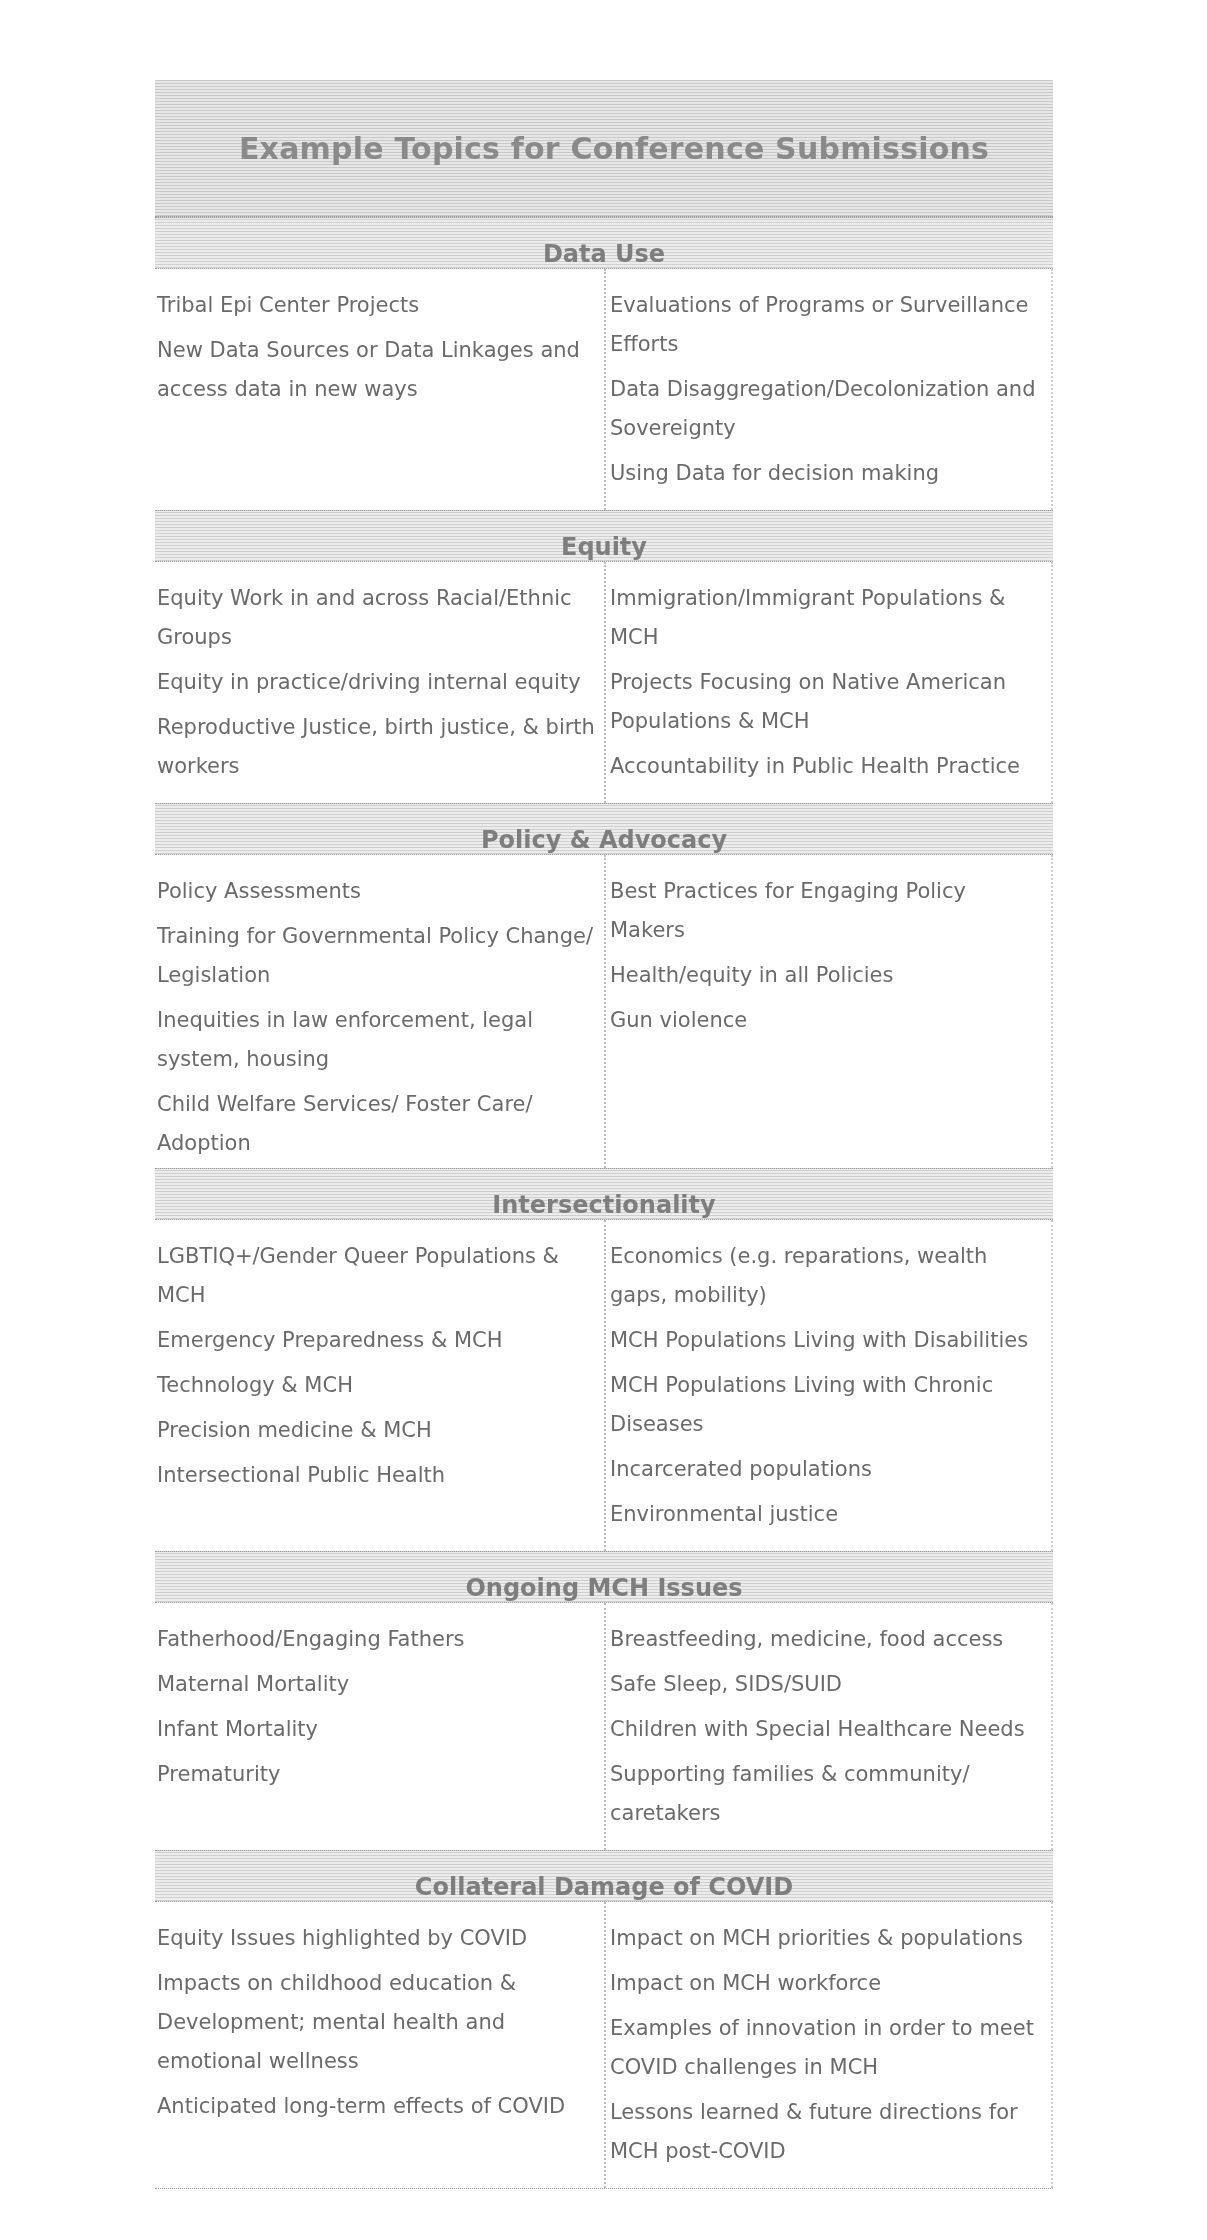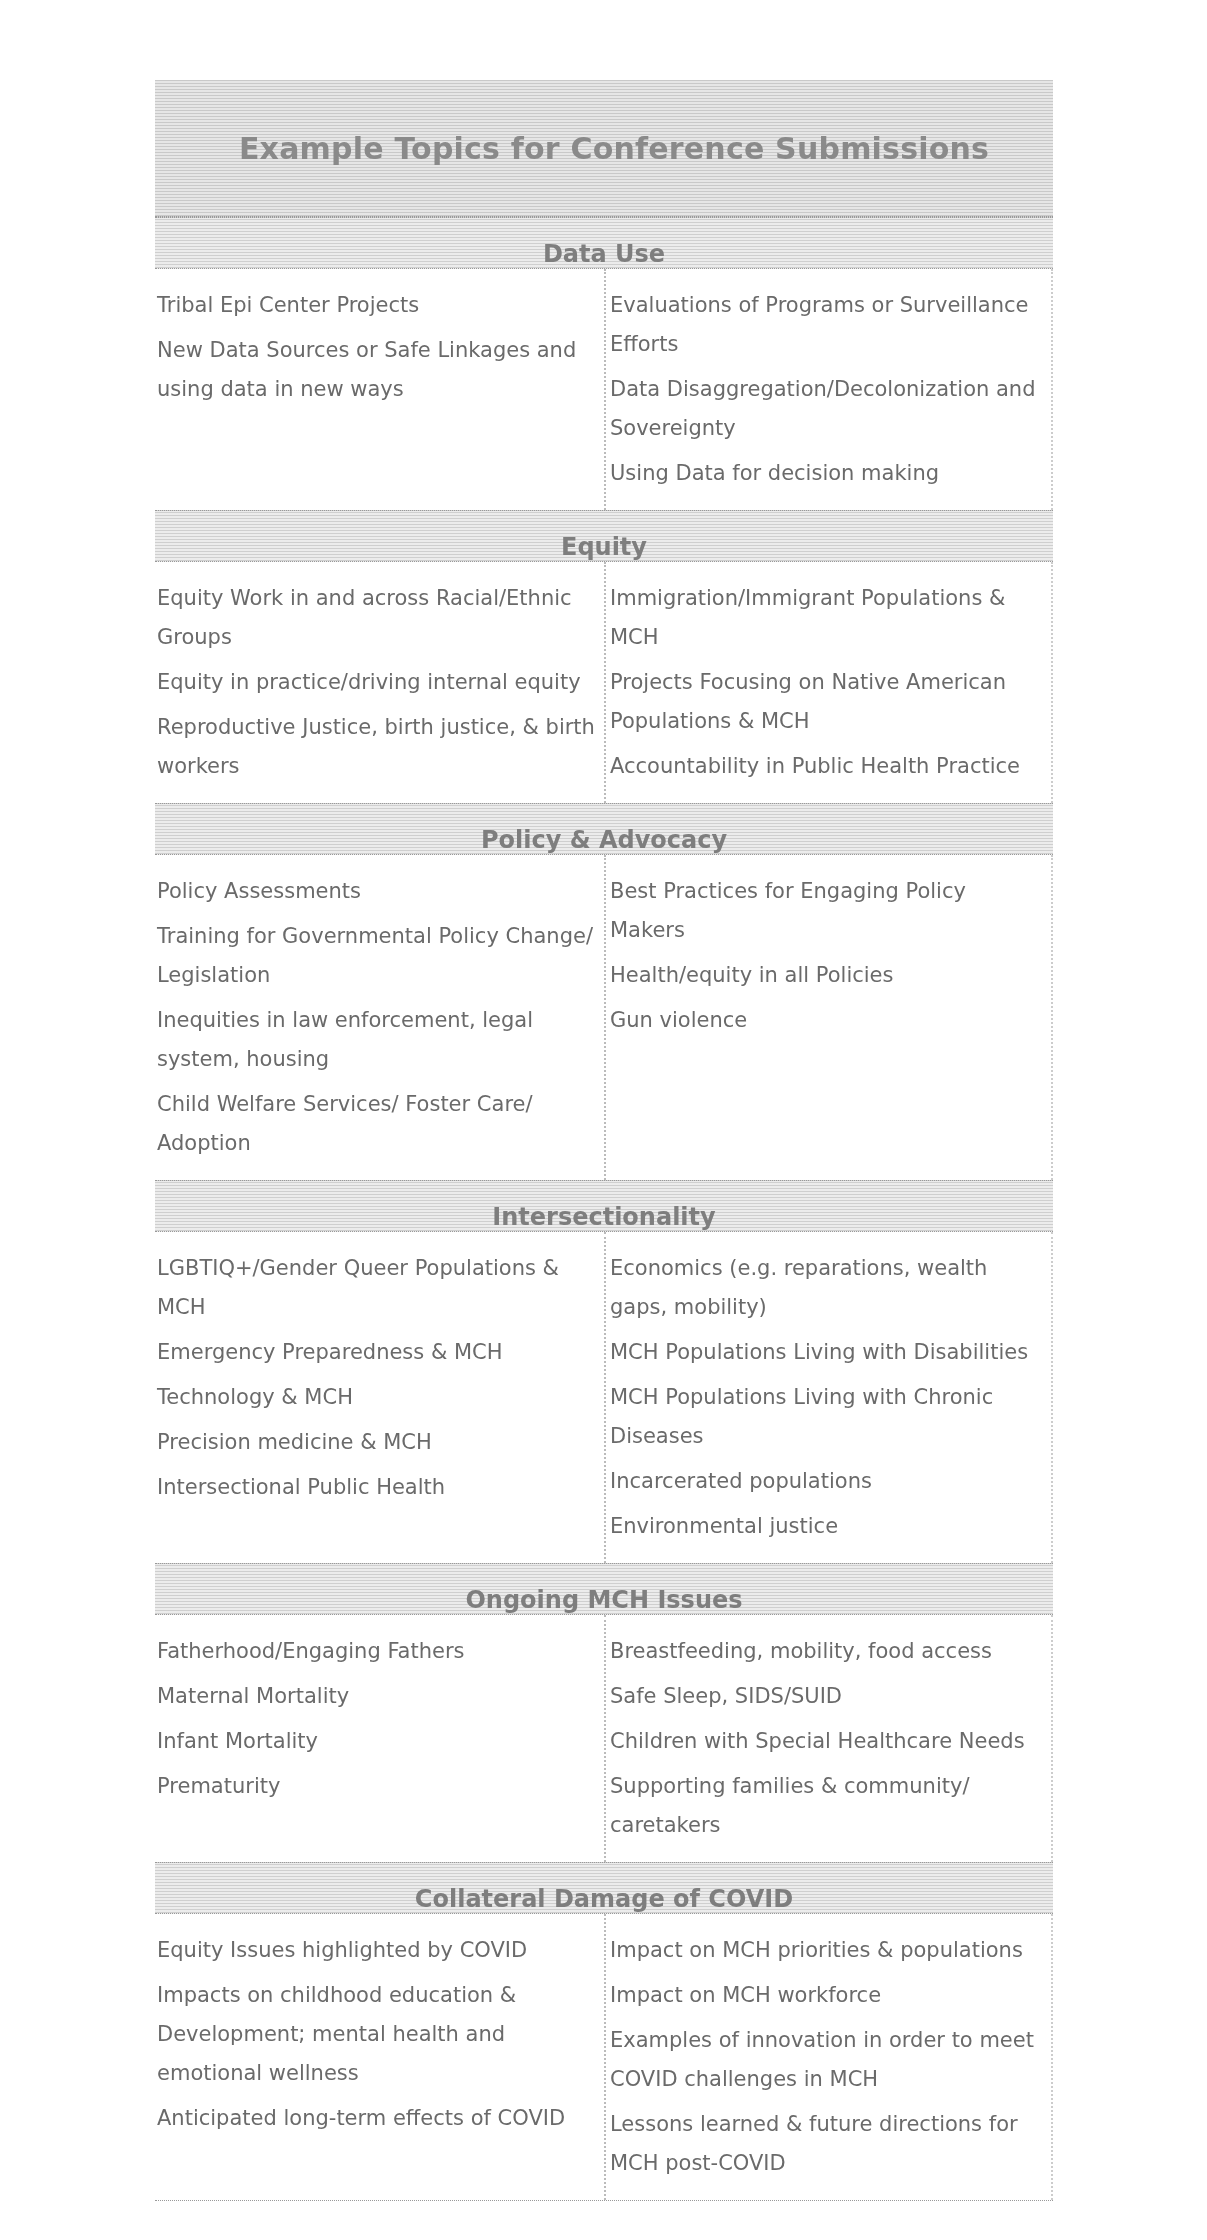--- a/index.html
+++ b/index.html
@@ -21,7 +21,7 @@
     .section-header span { font-size: 24px; font-weight: bold; color: #7e7e7e; }
     .section-body { display: flex; position: relative; }
     .col { width: 50%; box-sizing: border-box; display: flex; flex-direction: column; justify-content: flex-start; }
-    .col.left { padding: 14px 6px 14px 2px; }
+    .col.left { padding: 14px 6px 2px 2px; }
     .col.right { padding: 14px 14px 14px 4px; border-left: 2px dotted #bbb; border-right: 2px dotted #ccc; }
     .item { font-size: 21px; line-height: 39px; color: #6a6a6a; margin: 3px 0; }
     .bottom-rule { border-top: 1px dotted #999; }

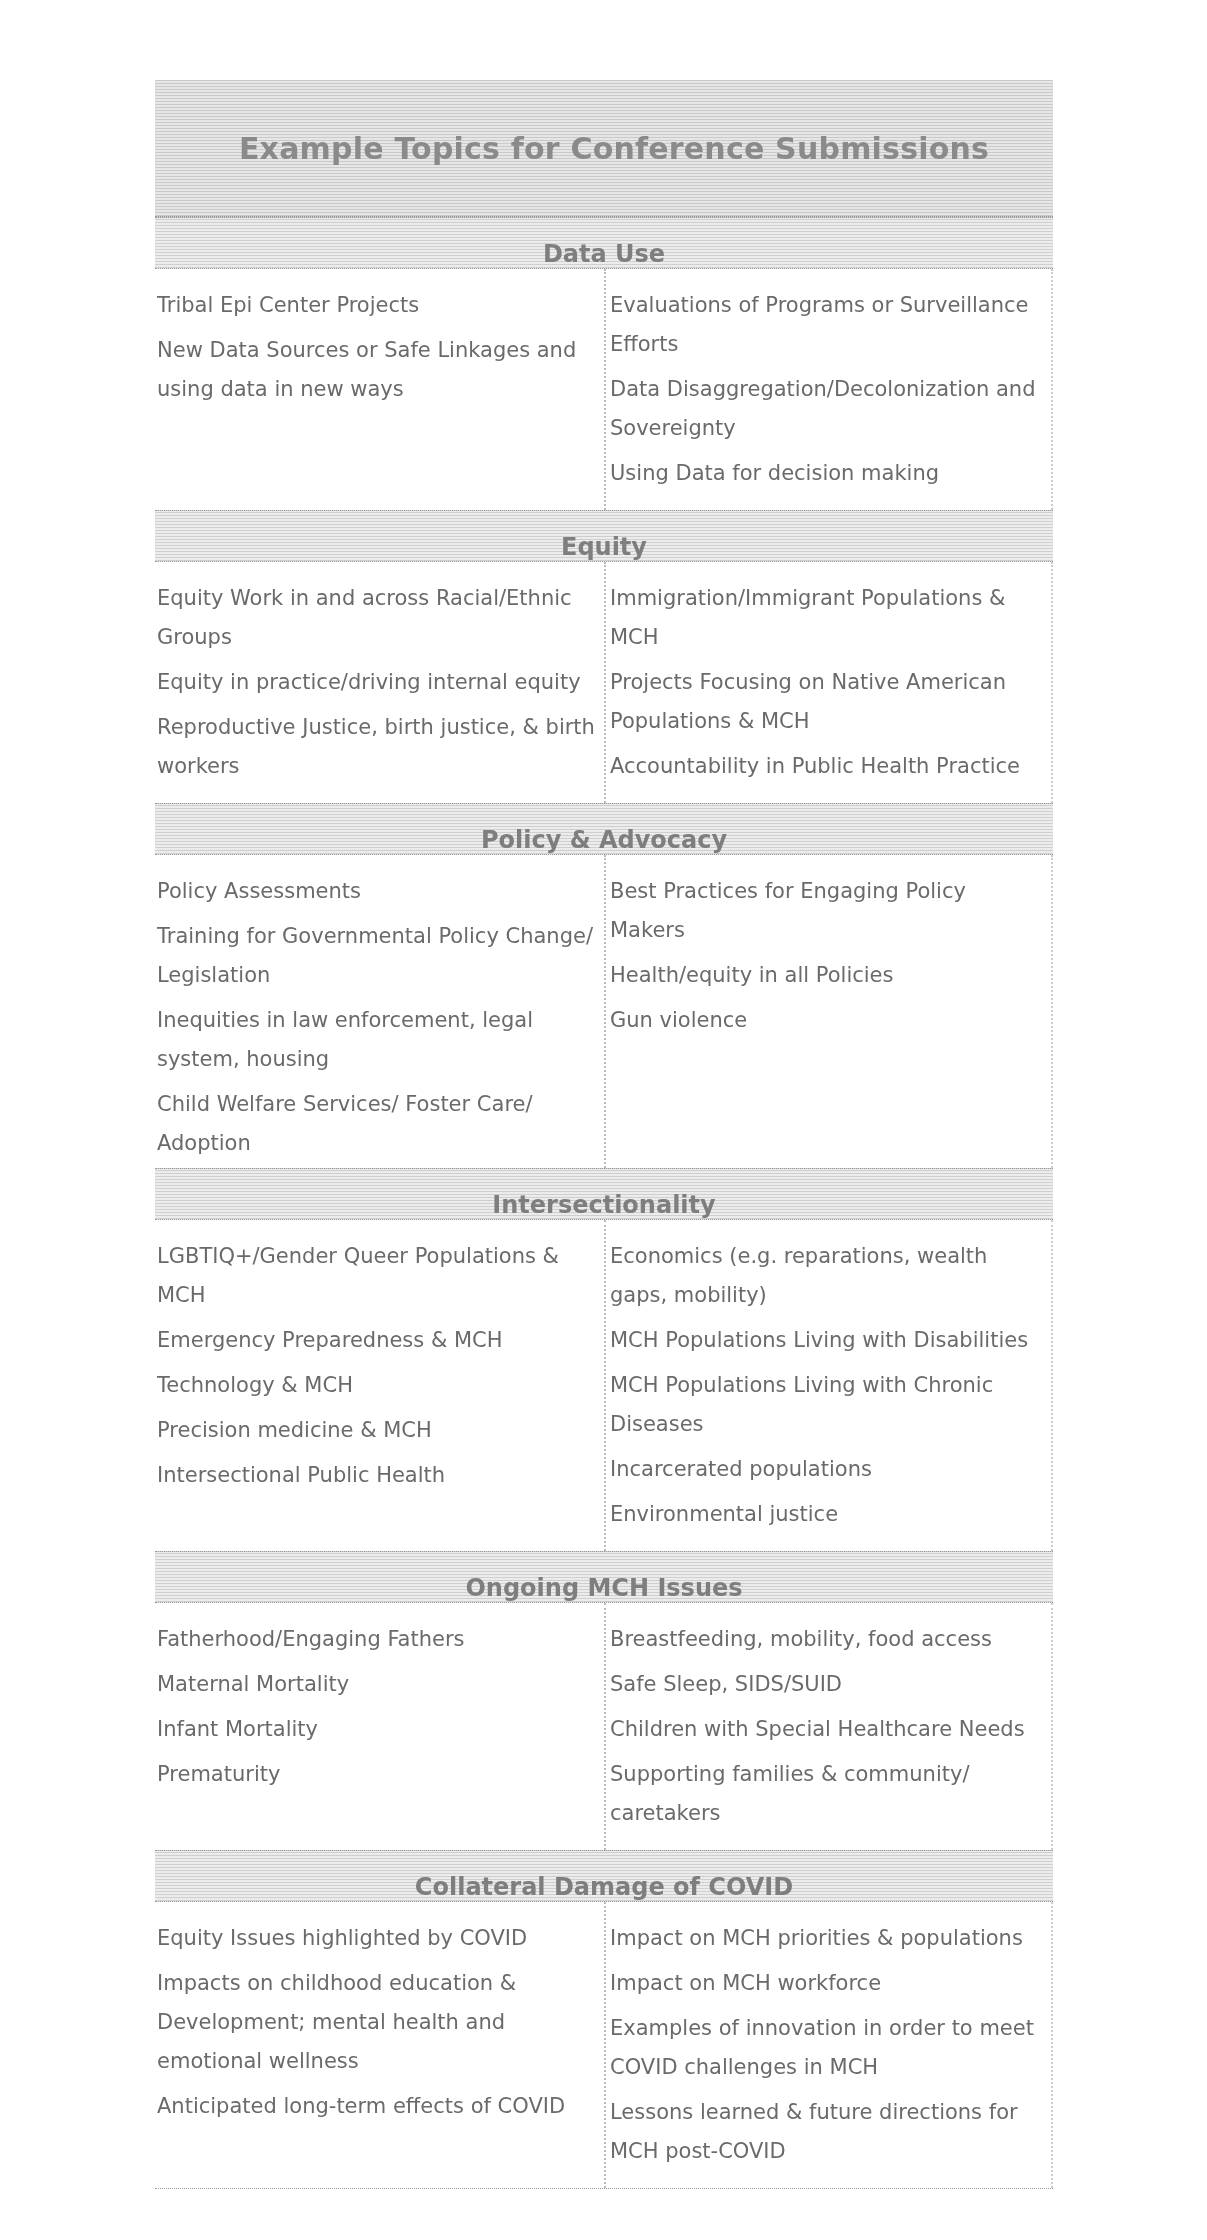--- a/index.html
+++ b/index.html
@@ -40,7 +40,7 @@
       <div class="section-body">
         <div class="col left">
           <div class="item">Tribal Epi Center Projects</div>
-          <div class="item">New Data Sources or Safe Linkages and using data in new ways</div>
+          <div class="item">New Data Sources or Data Linkages and access data in new ways</div>
         </div>
         <div class="col right">
           <div class="item">Evaluations of Programs or Surveillance Efforts</div>

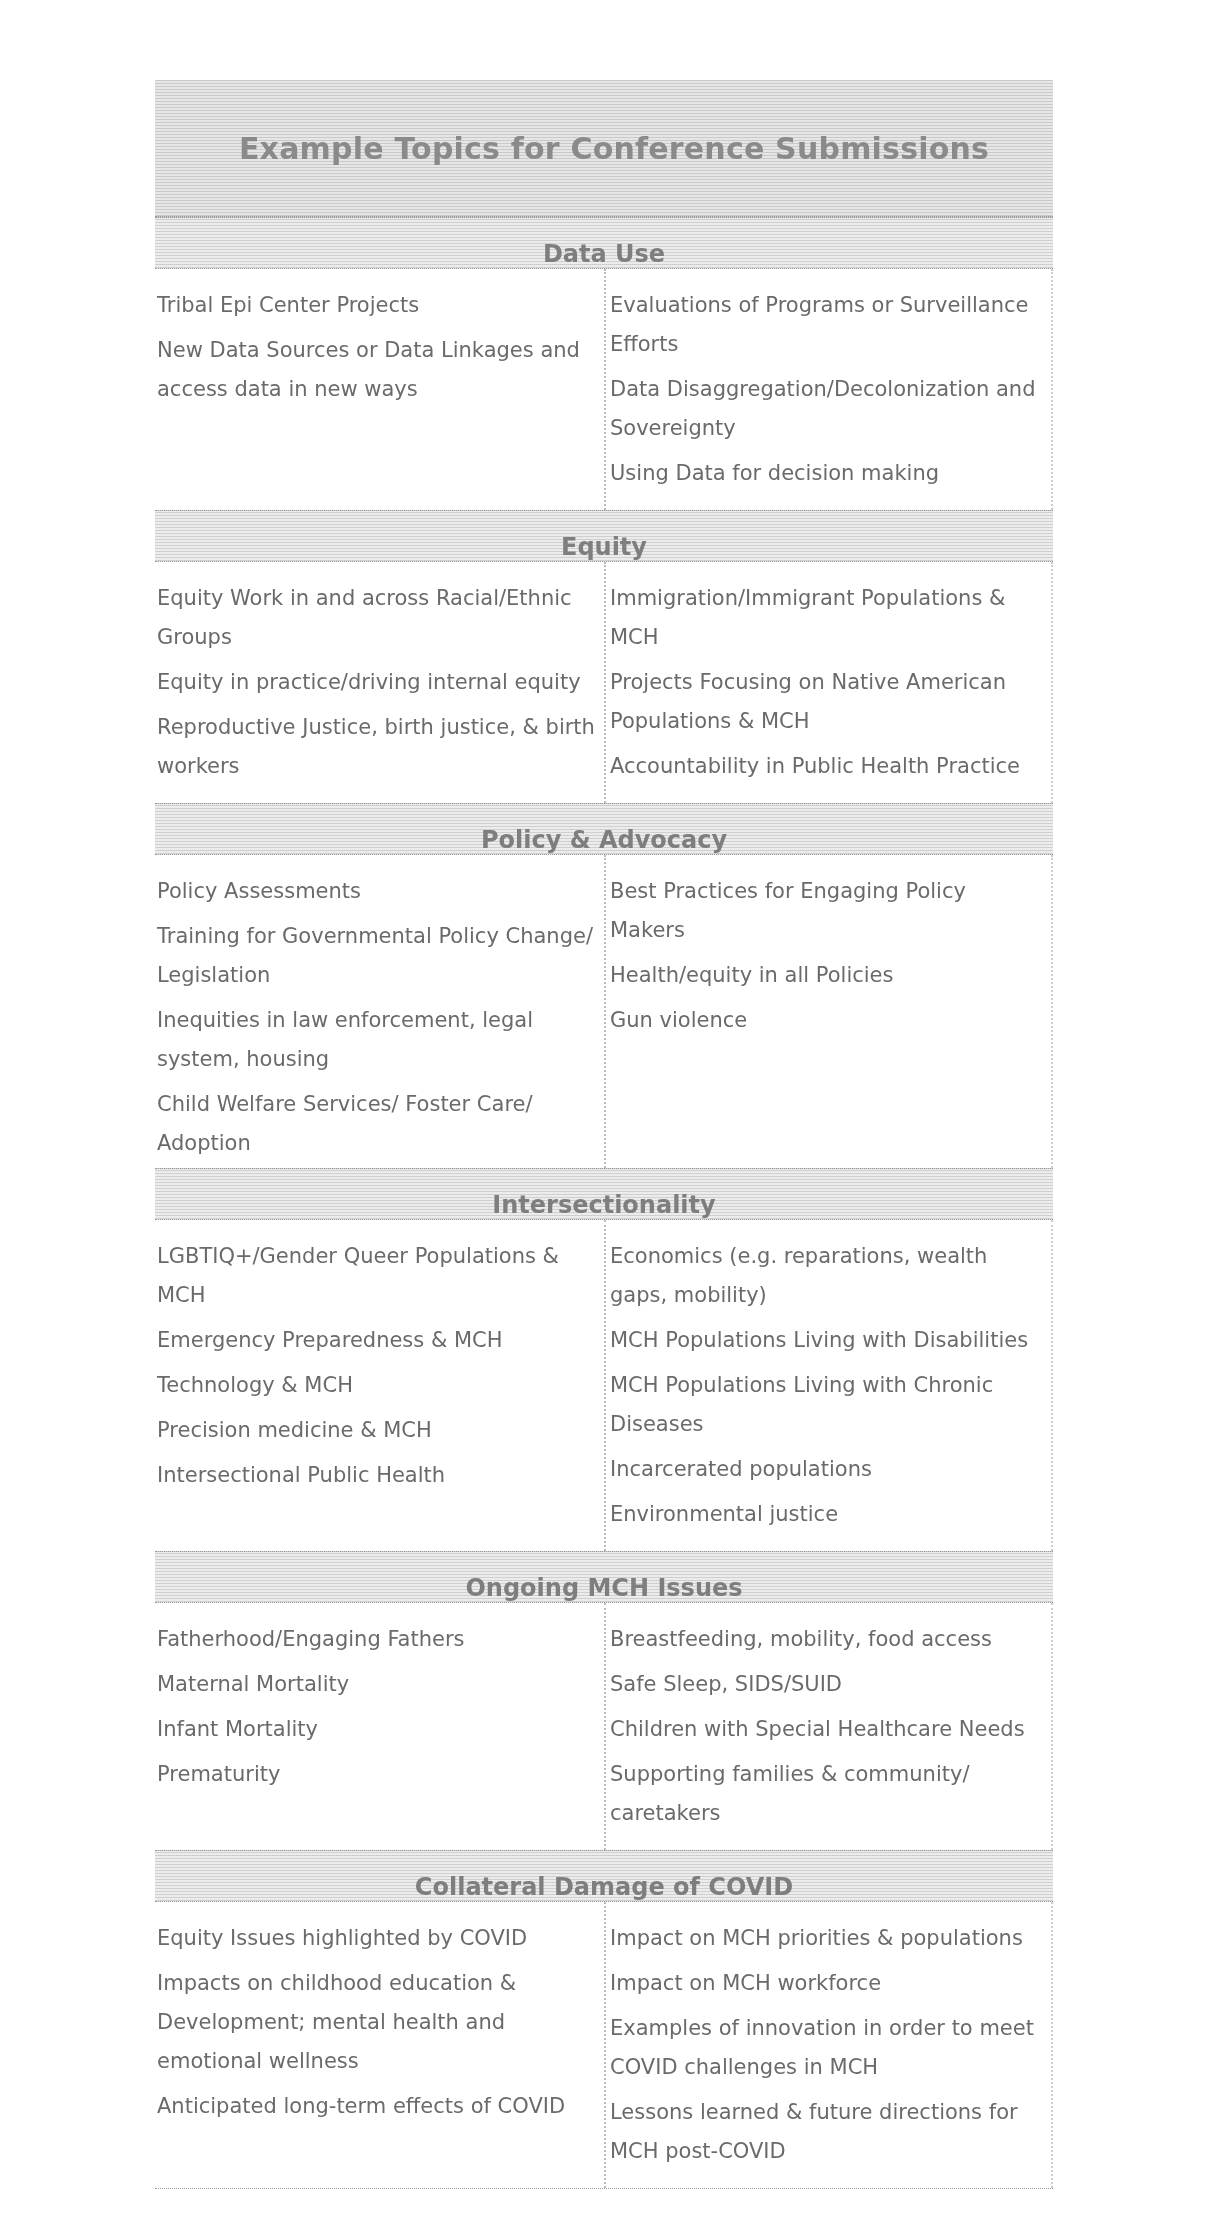--- a/index.html
+++ b/index.html
@@ -109,7 +109,7 @@
           <div class="item">Prematurity</div>
         </div>
         <div class="col right">
-          <div class="item">Breastfeeding, mobility, food access</div>
+          <div class="item">Breastfeeding, medicine, food access</div>
           <div class="item">Safe Sleep, SIDS/SUID</div>
           <div class="item">Children with Special Healthcare Needs</div>
           <div class="item">Supporting families &amp; community/ caretakers</div>

